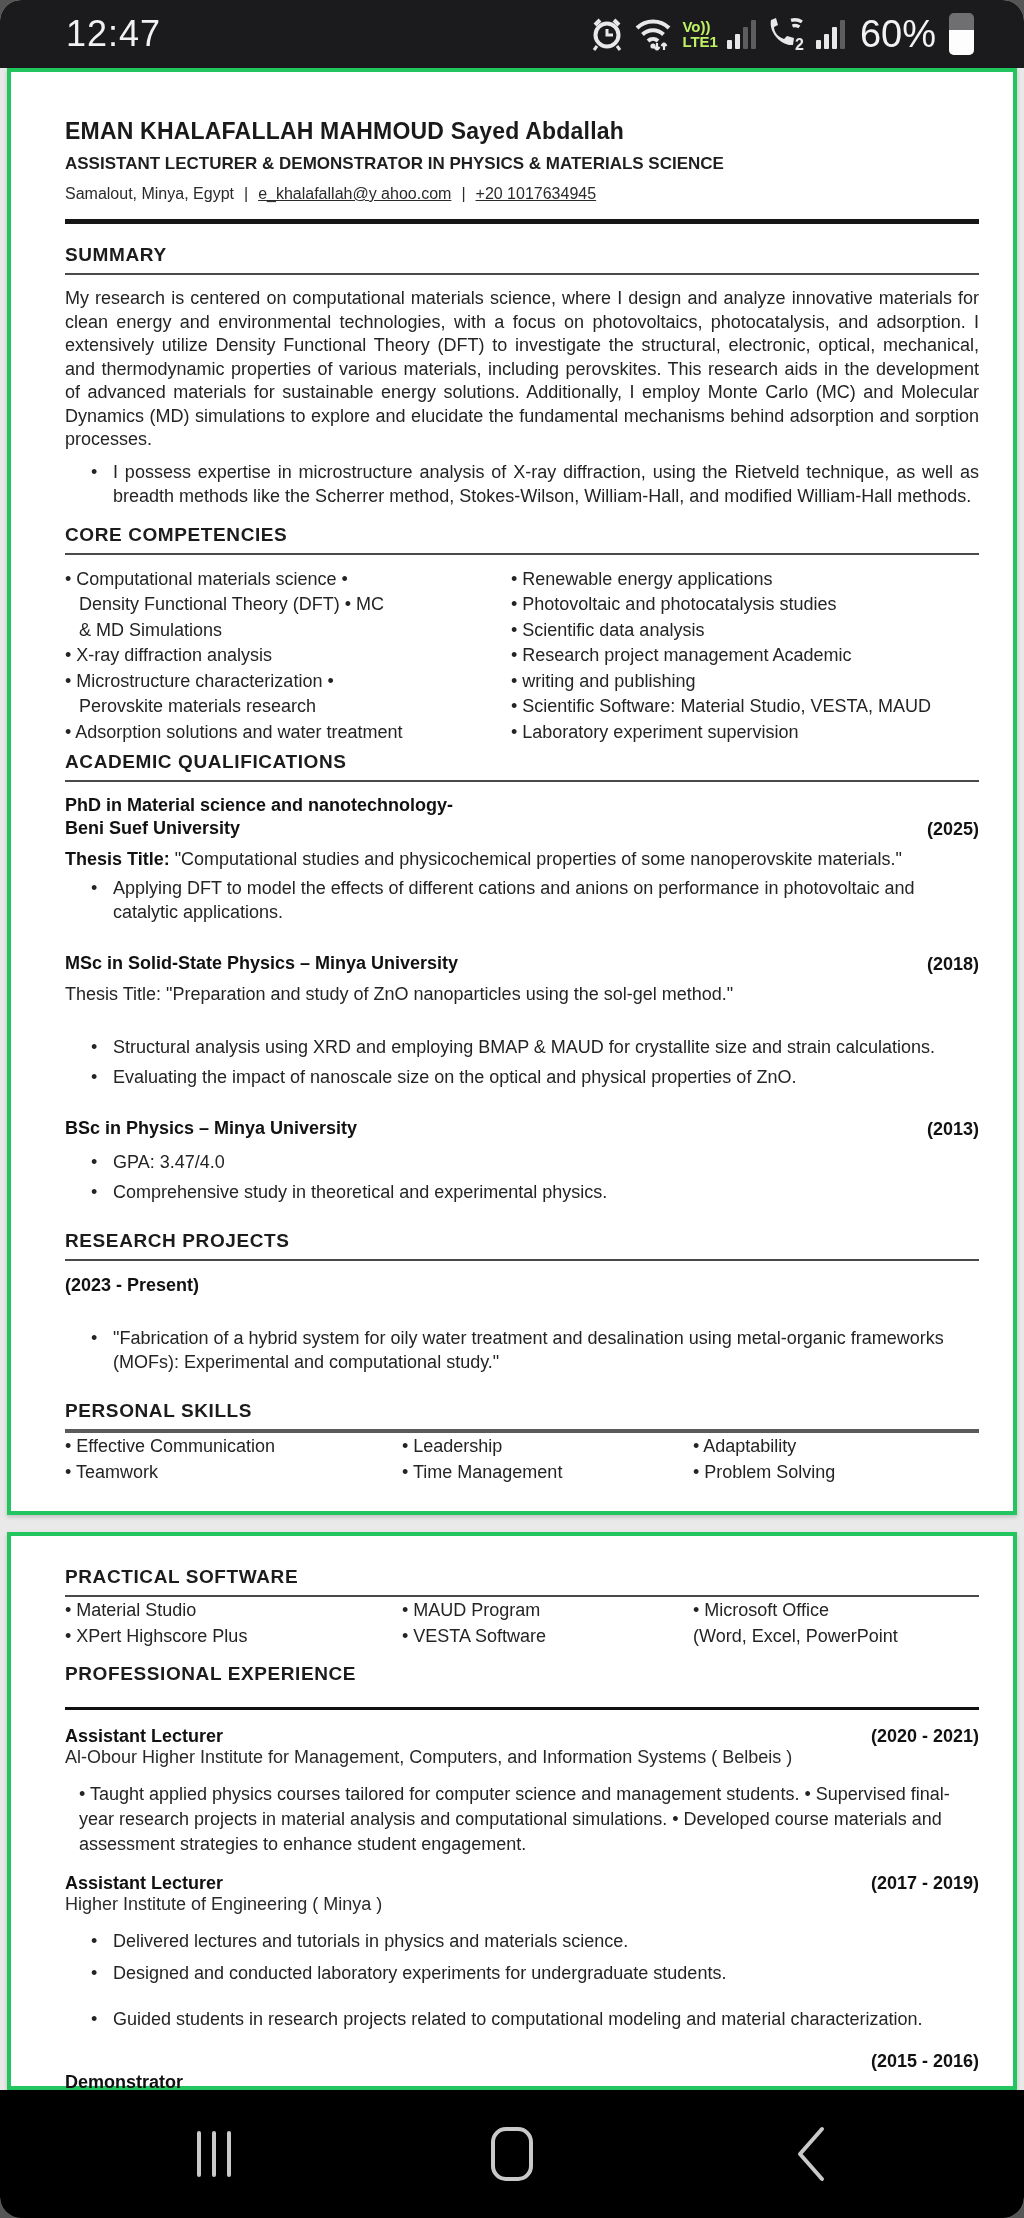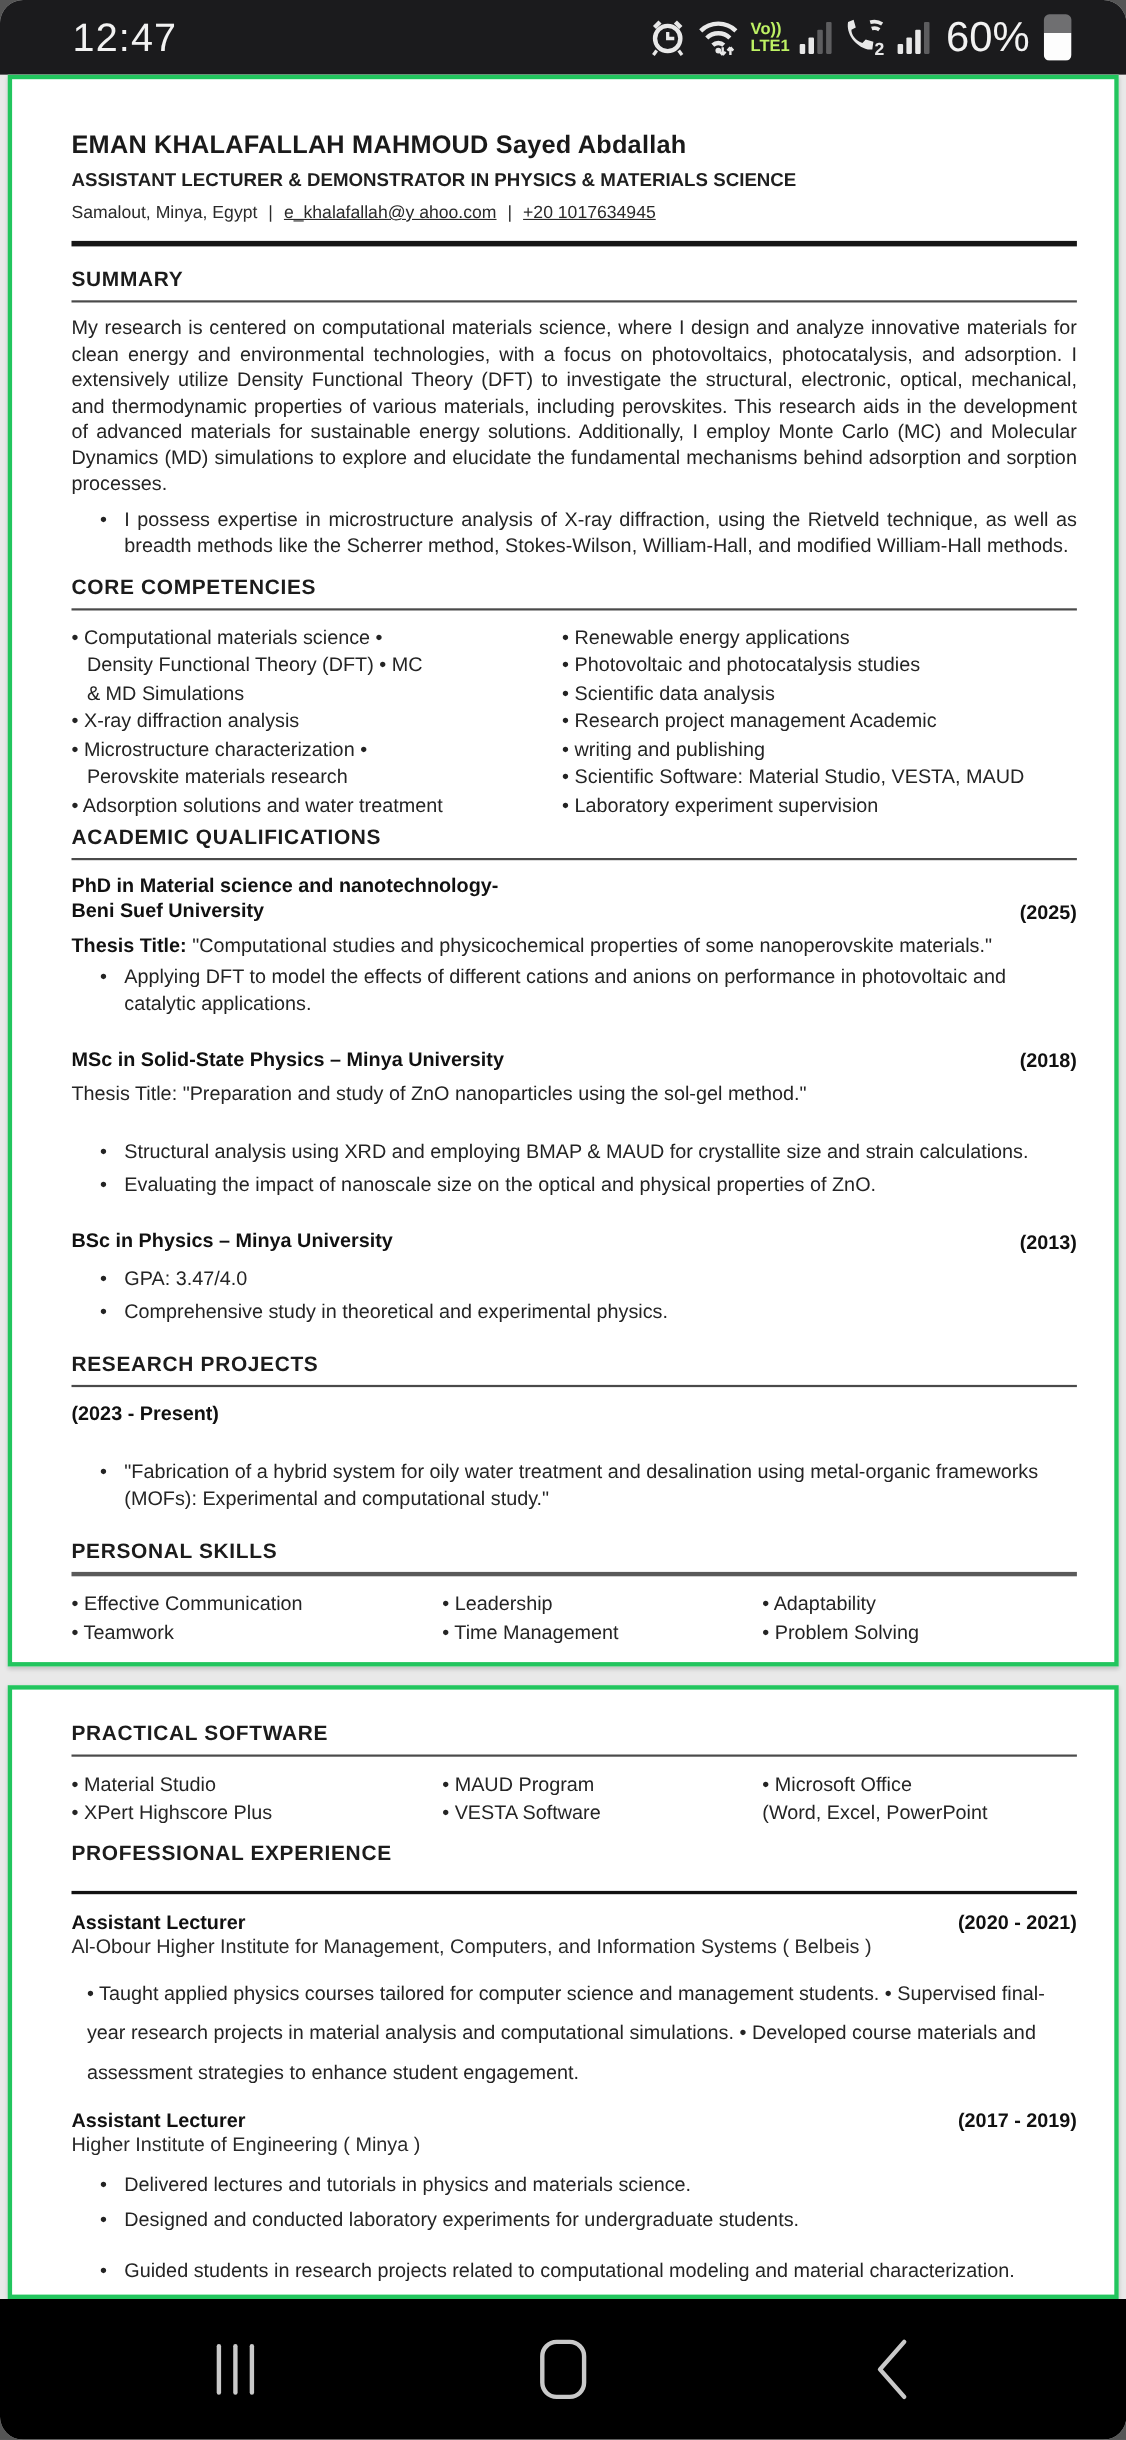--- a/index.html
+++ b/index.html
@@ -75,7 +75,7 @@
   .thesis { font-size:18px; margin-top:9px; color:#242424; }
   .thesis b { color:#111; }
 
-  .skill-cols { display:flex; margin-top:13px;align-items:flex-end; }
+  .skill-cols { display:flex; margin-top:1px;align-items:flex-end; }
   .skill-col-1 { width:337px; } .skill-col-2 { width:291px; } .skill-col-3 { flex:1; }
 
   .job-head { display:flex; justify-content:space-between; align-items:flex-end; }

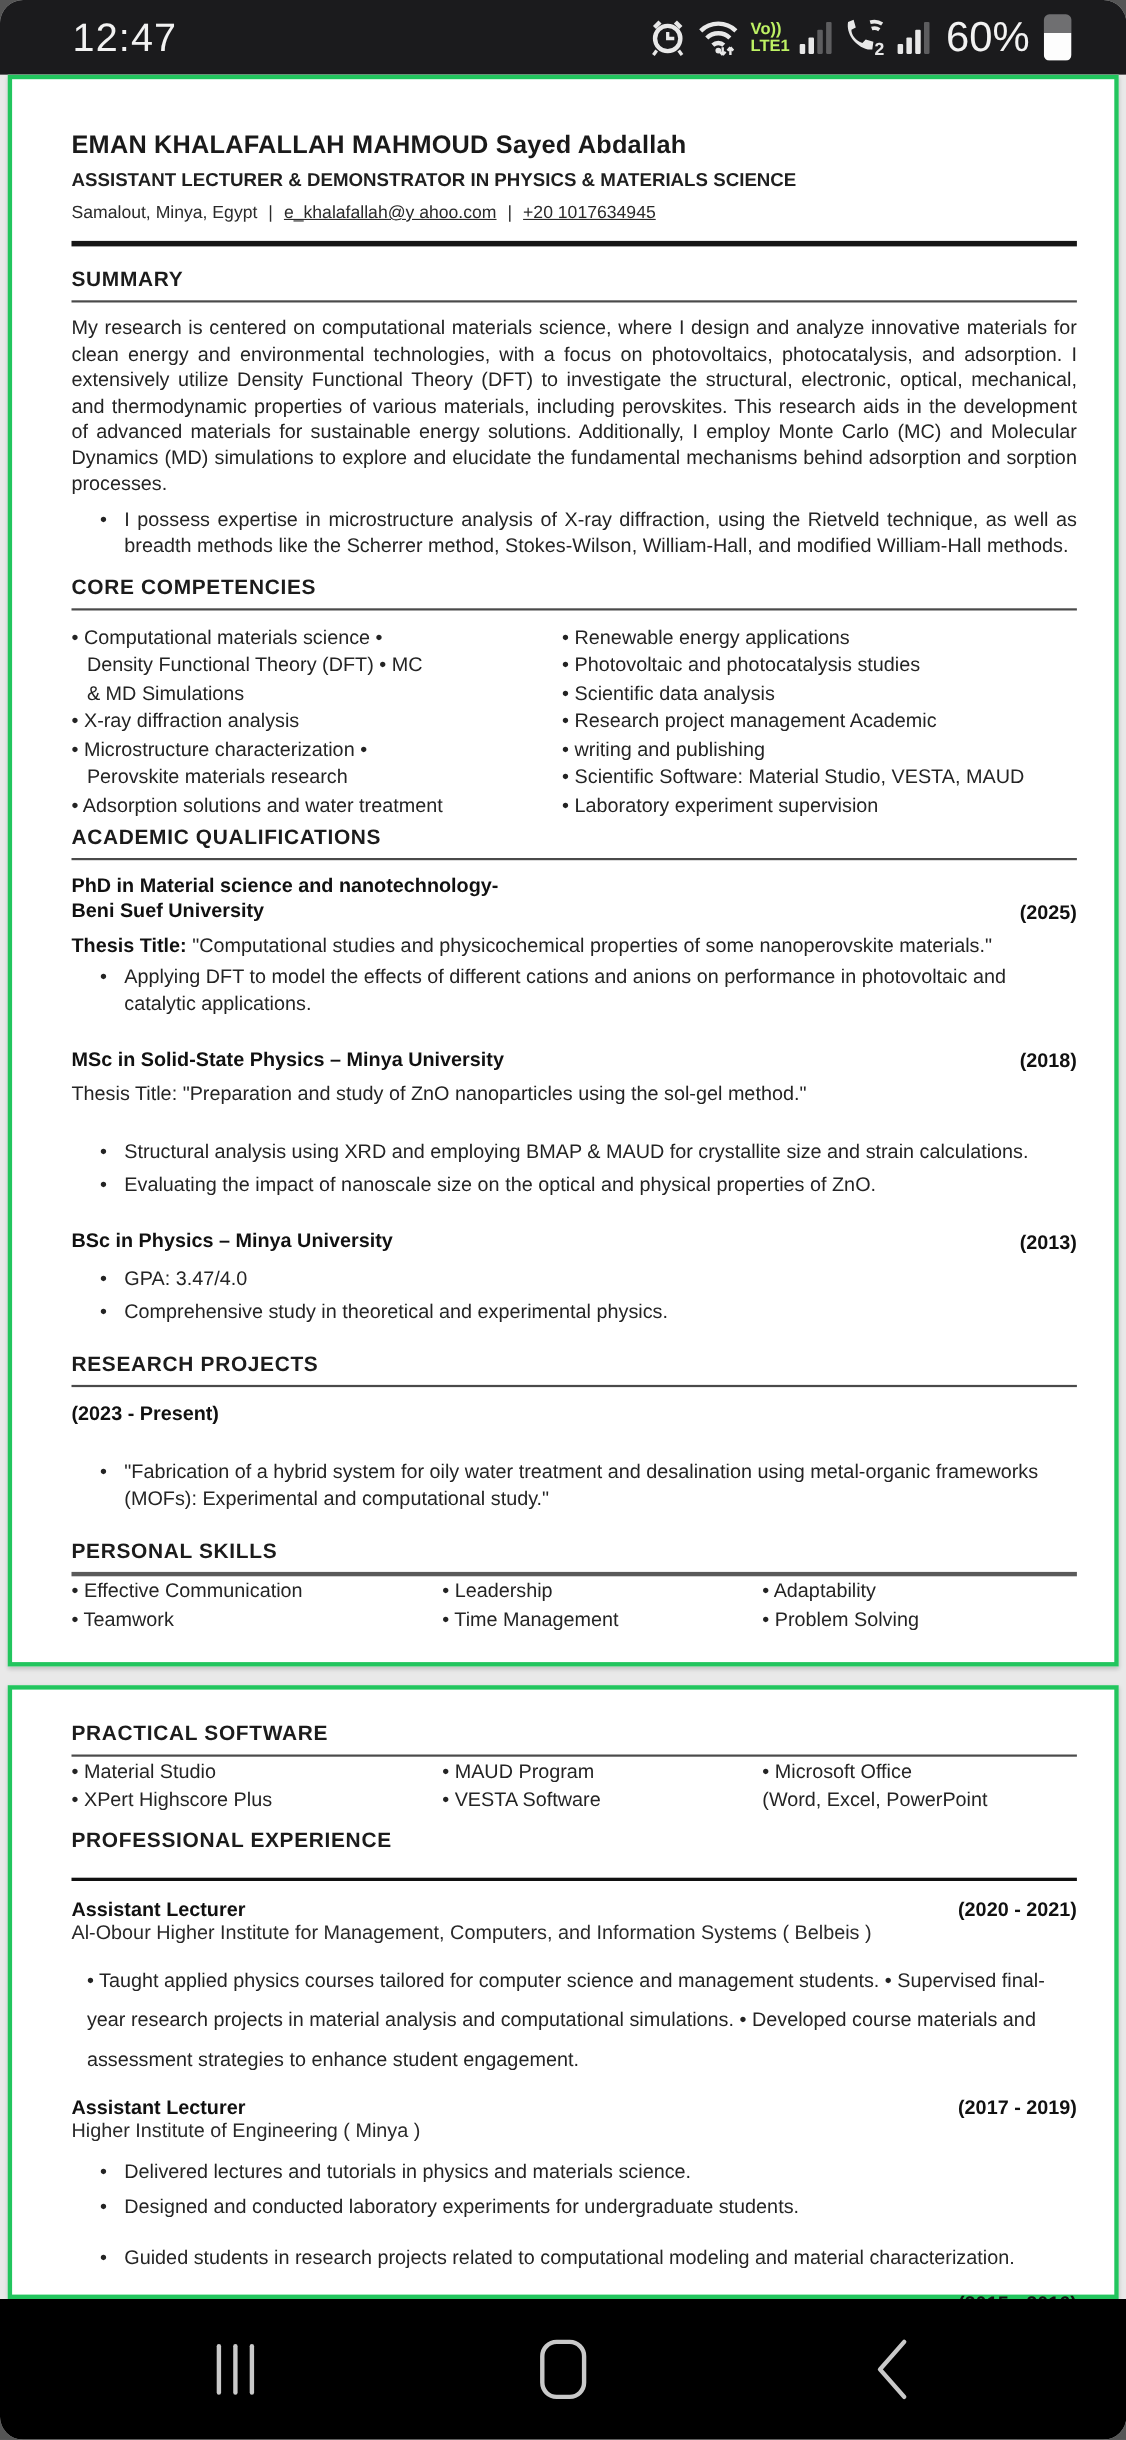--- a/index.html
+++ b/index.html
@@ -55,7 +55,7 @@
 
   .b-item { position:relative; padding-left:48px; font-size:18px; line-height:24px; color:#242424; }
   .b-item::before { content:"•"; position:absolute; left:26px; top:0; }
-  .b-inline { font-size:18px; line-height:36px; color:#242424; padding-left:14px; }
+  .b-inline { font-size:18px; line-height:25px; color:#242424; padding-left:14px; }
   .b-inline::before { content:"•  "; }
 
   .cols { display:flex; margin-top:12px; }

